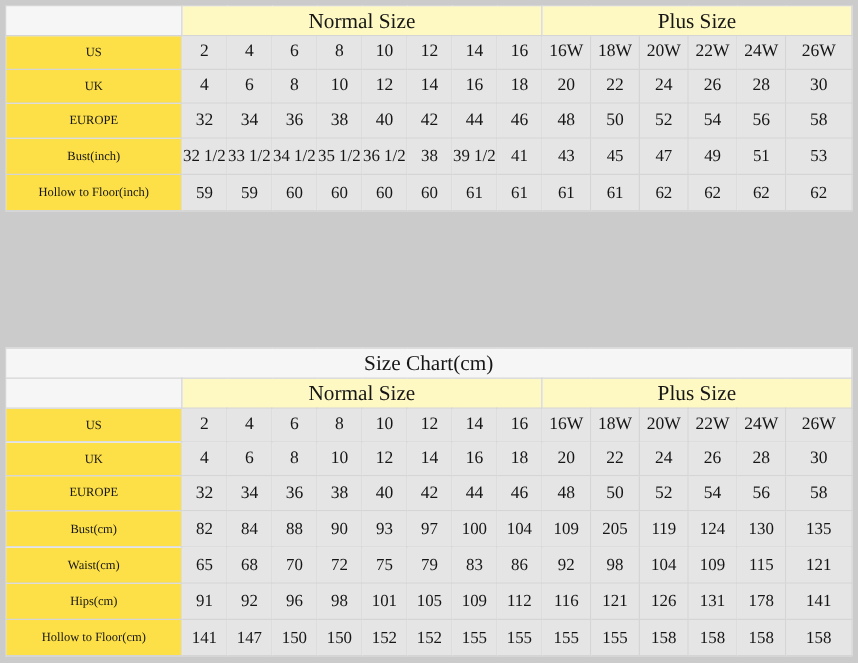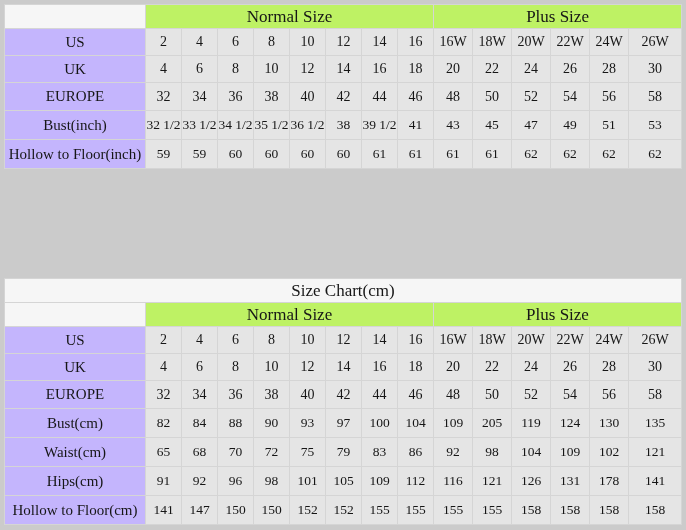--- a/index.html
+++ b/index.html
@@ -56,7 +56,7 @@
   }
   .group-cell {
     font-size: 17px;
-    background: #bef264;
+    background: #fef9c3;
     font-family: Liberation Serif, serif;
   }
   .label-cell {

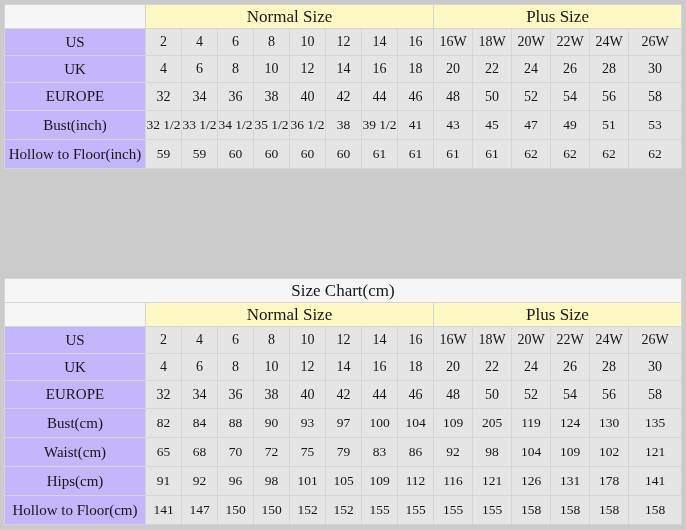--- a/index.html
+++ b/index.html
@@ -60,8 +60,8 @@
     font-family: Liberation Serif, serif;
   }
   .label-cell {
-    font-size: 15px;
-    background: #c4b5fd;
+    font-size: 10px;
+    background: #fde047;
   }
   .data-cell {
     font-size: 13.5px;

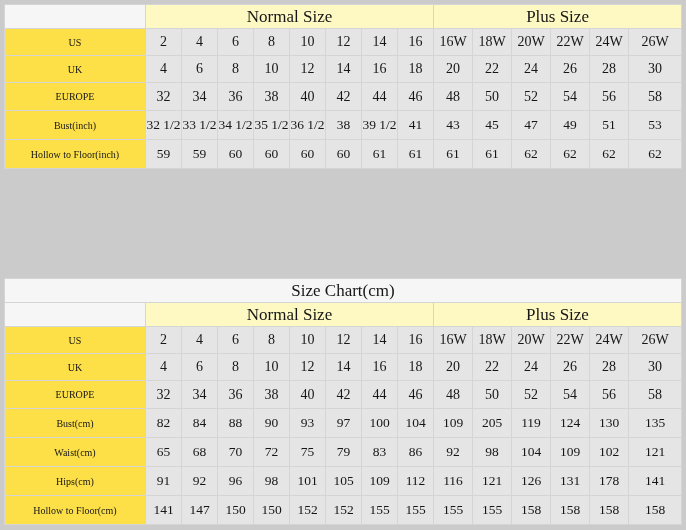--- a/index.html
+++ b/index.html
@@ -297,7 +297,7 @@
         <td class="data-cell">98</td>
         <td class="data-cell">104</td>
         <td class="data-cell">109</td>
-        <td class="data-cell">102</td>
+        <td class="data-cell">115</td>
         <td class="data-cell">121</td>
       </tr>
       <tr>

